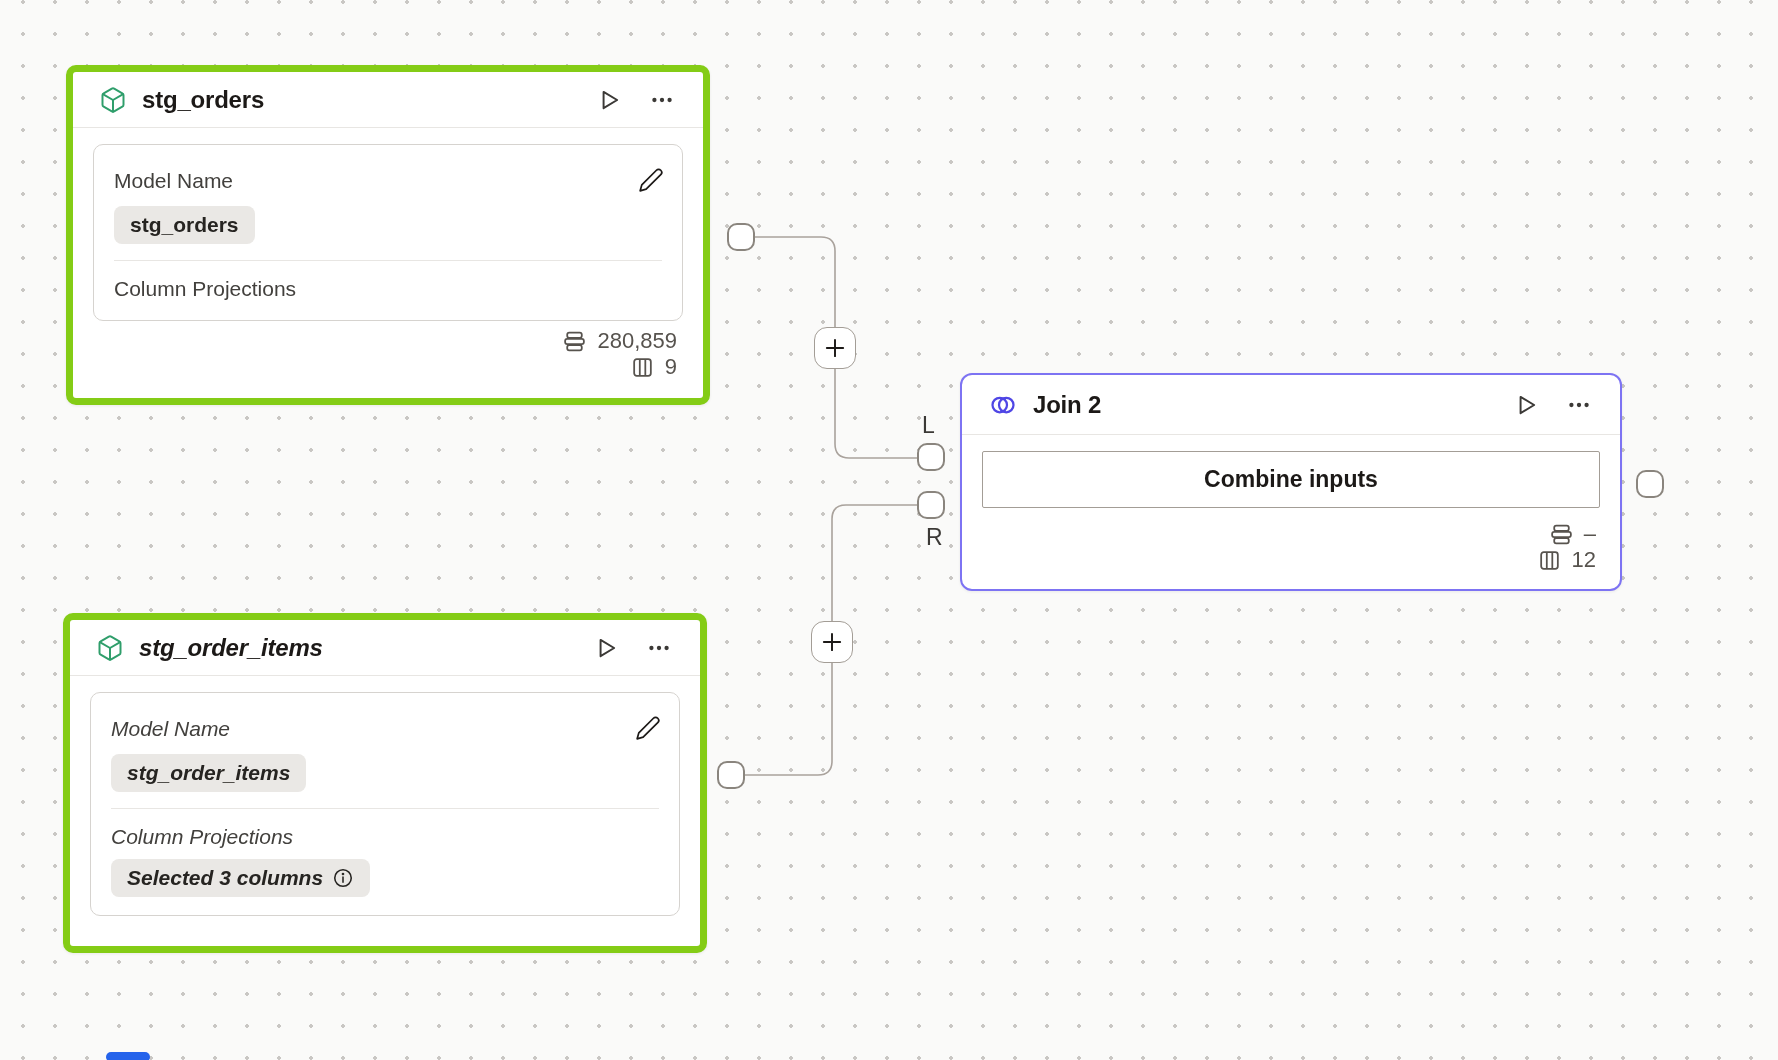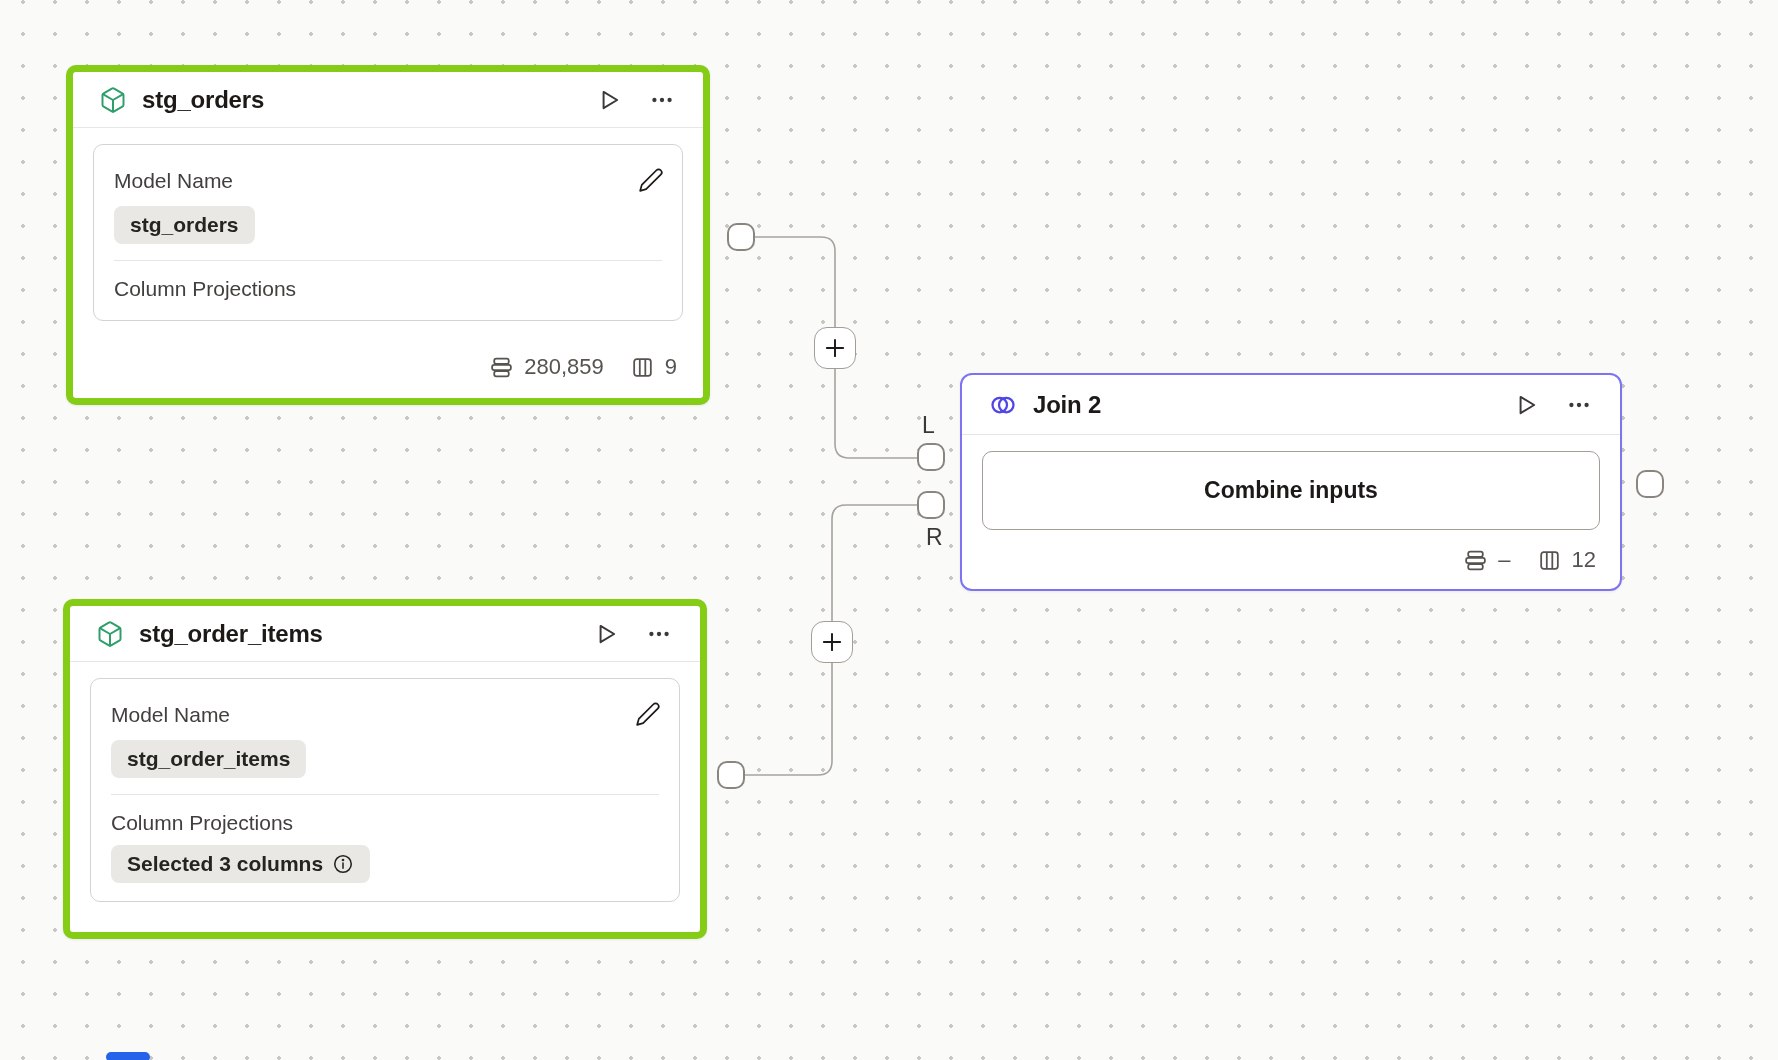--- a/index.html
+++ b/index.html
@@ -69,9 +69,10 @@
 
   .node-footer {
     margin-top: auto;
-    display: flex; align-items: flex-start; justify-content: flex-end;
+    display: flex; align-items: flex-end; justify-content: flex-end;
     padding: 0 26px 18px;
     color: #57534e;
+    flex-direction: column;
   }
   .join-node .node-footer { padding: 0 24px 16px; }
   .stat { display: flex; align-items: center; gap: 10px; font-size: 22px; font-weight: 500; color: #57534e; }

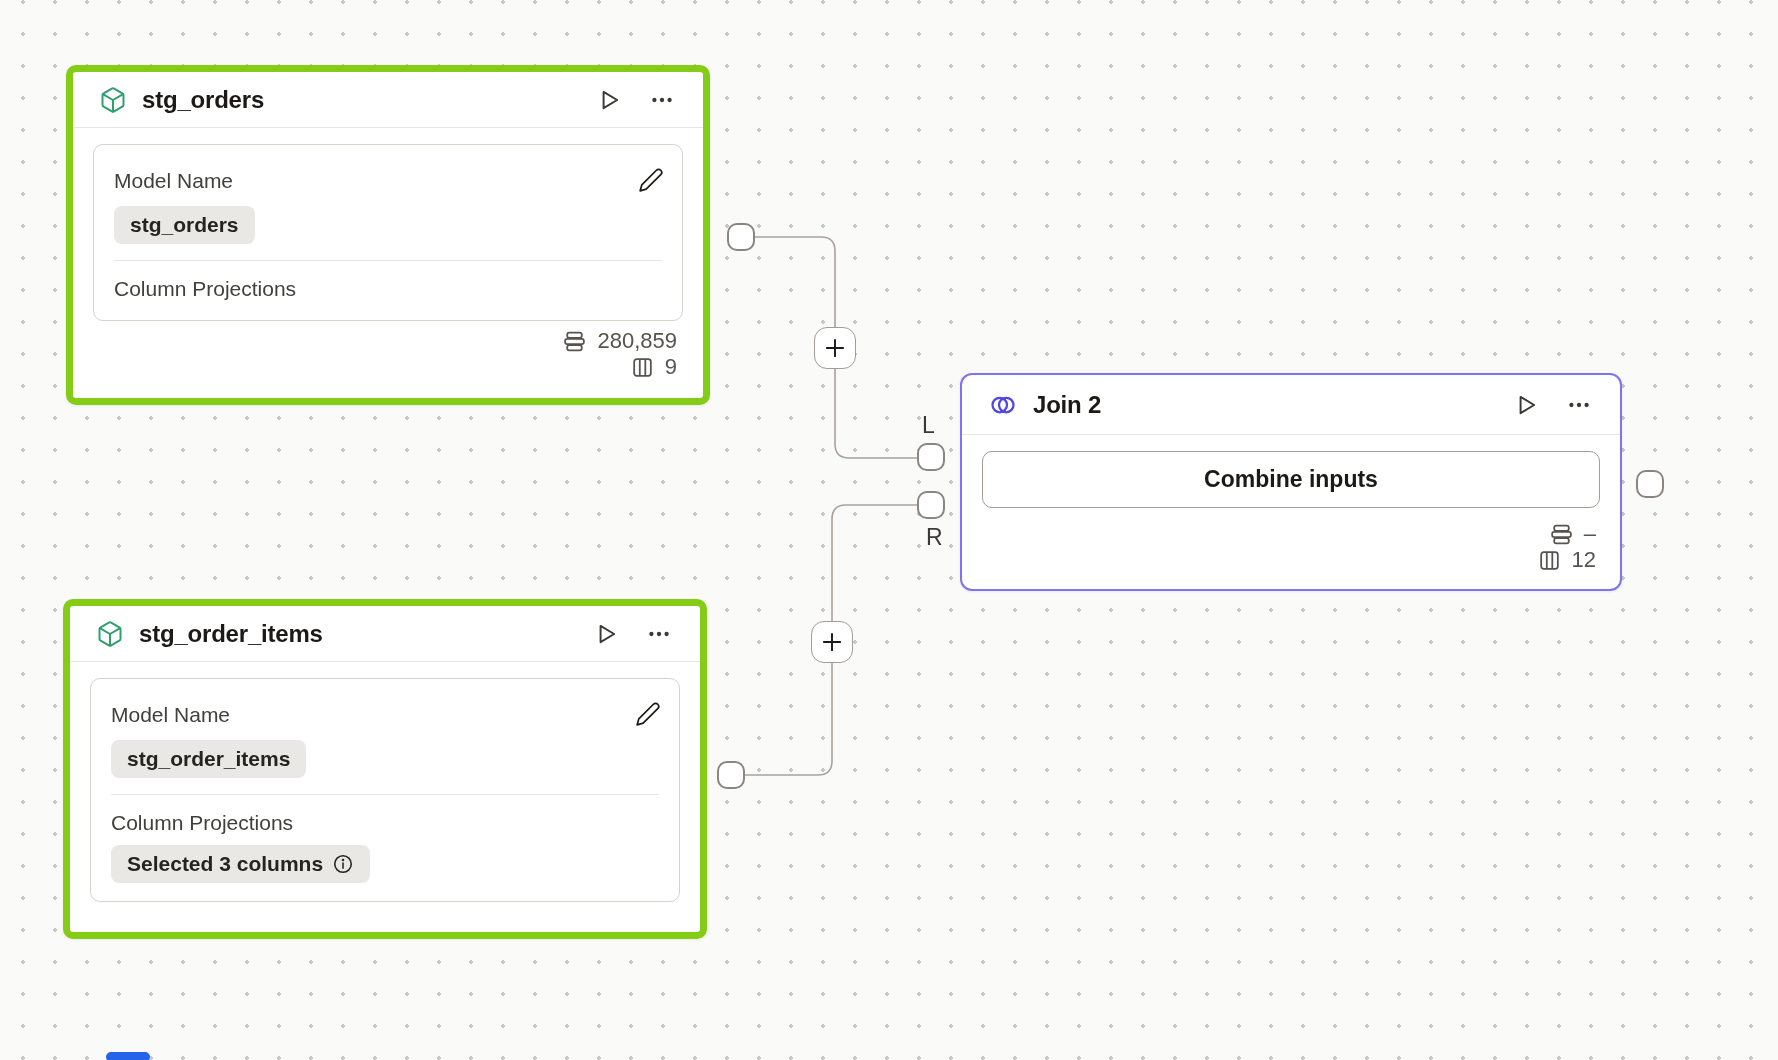--- a/index.html
+++ b/index.html
@@ -83,7 +83,7 @@
     height: 79px;
     background: #ffffff;
     border: 1.5px solid #a39d96;
-    border-radius: 10px;
+    border-radius: 2px;
     font-family: inherit;
     font-size: 23px; font-weight: 600; color: #1c1917;
     display: flex; align-items: center; justify-content: center;

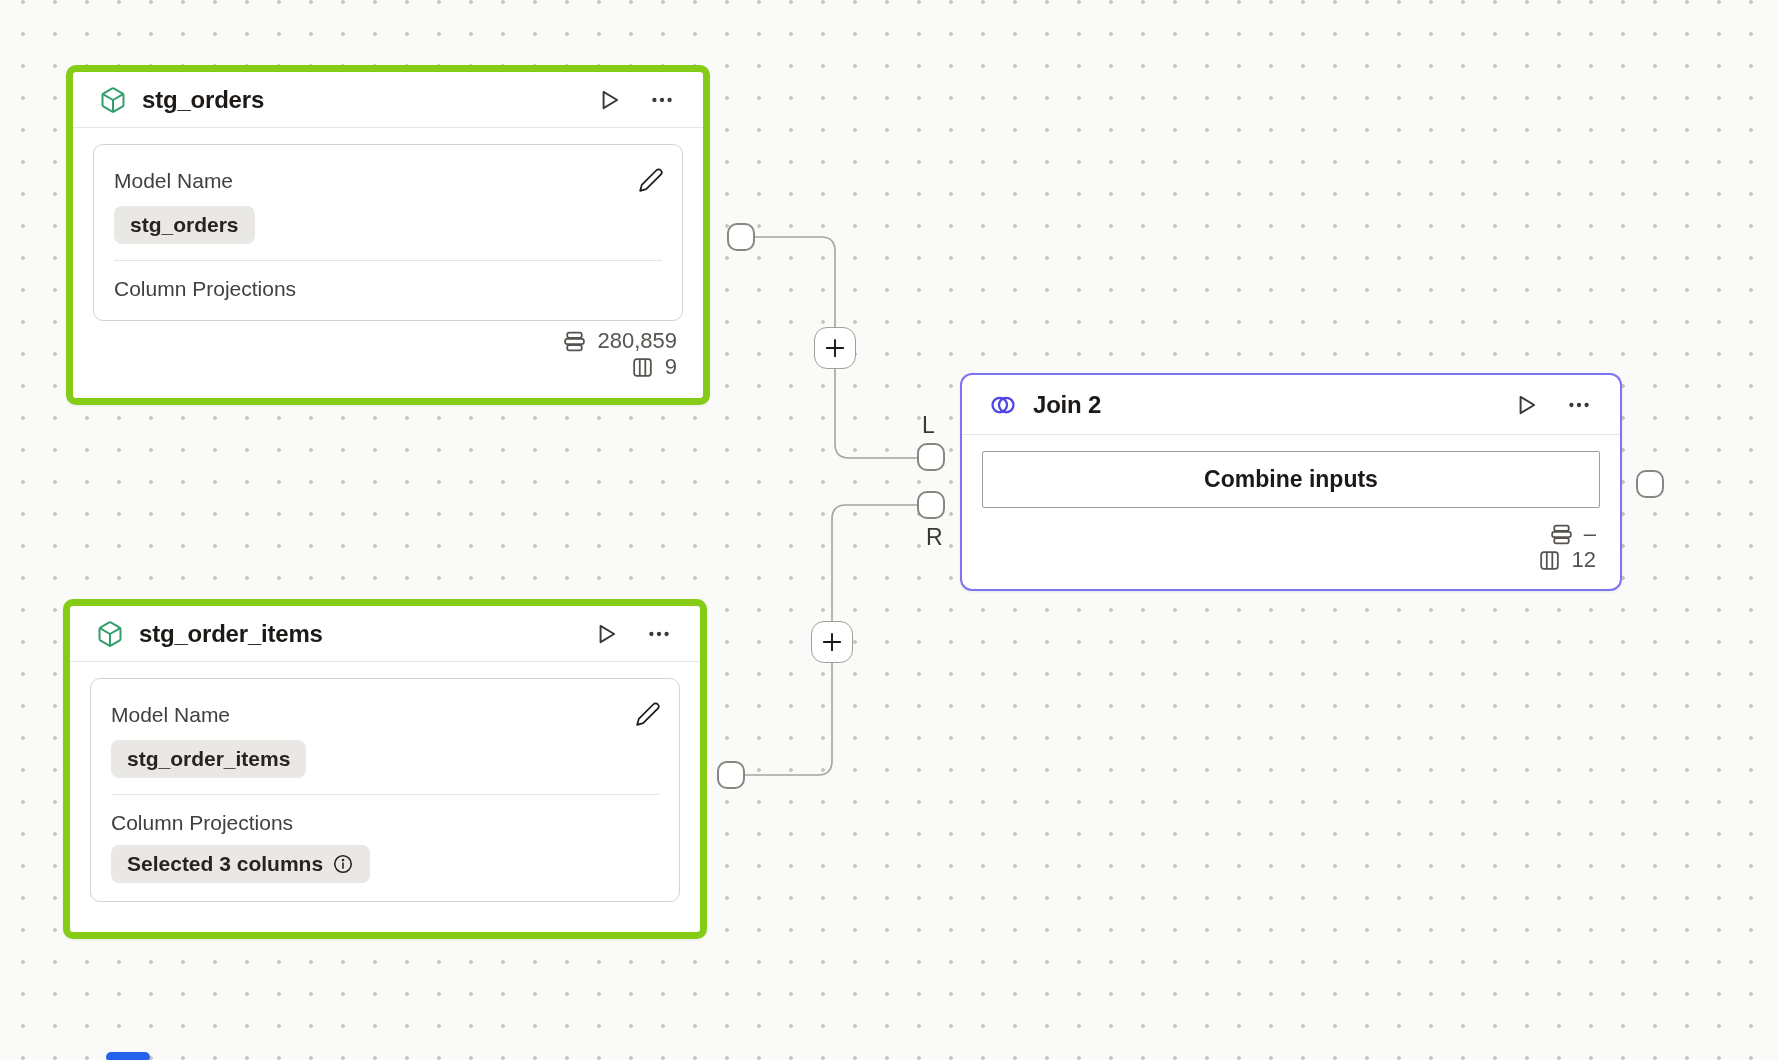--- a/index.html
+++ b/index.html
@@ -196,7 +196,7 @@
   </div>
 </div>
 
-<div class="node model-node" style="left:63px; top:599px;">
+<div class="node model-node" style="left:63px; top:613px;font-style:italic;">
   <div class="node-header">
     <span class="hdr-icon">
       <svg width="28" height="28" viewBox="0 0 24 24" fill="none" stroke="#2f9e6b" stroke-width="1.7" stroke-linecap="round" stroke-linejoin="round">

